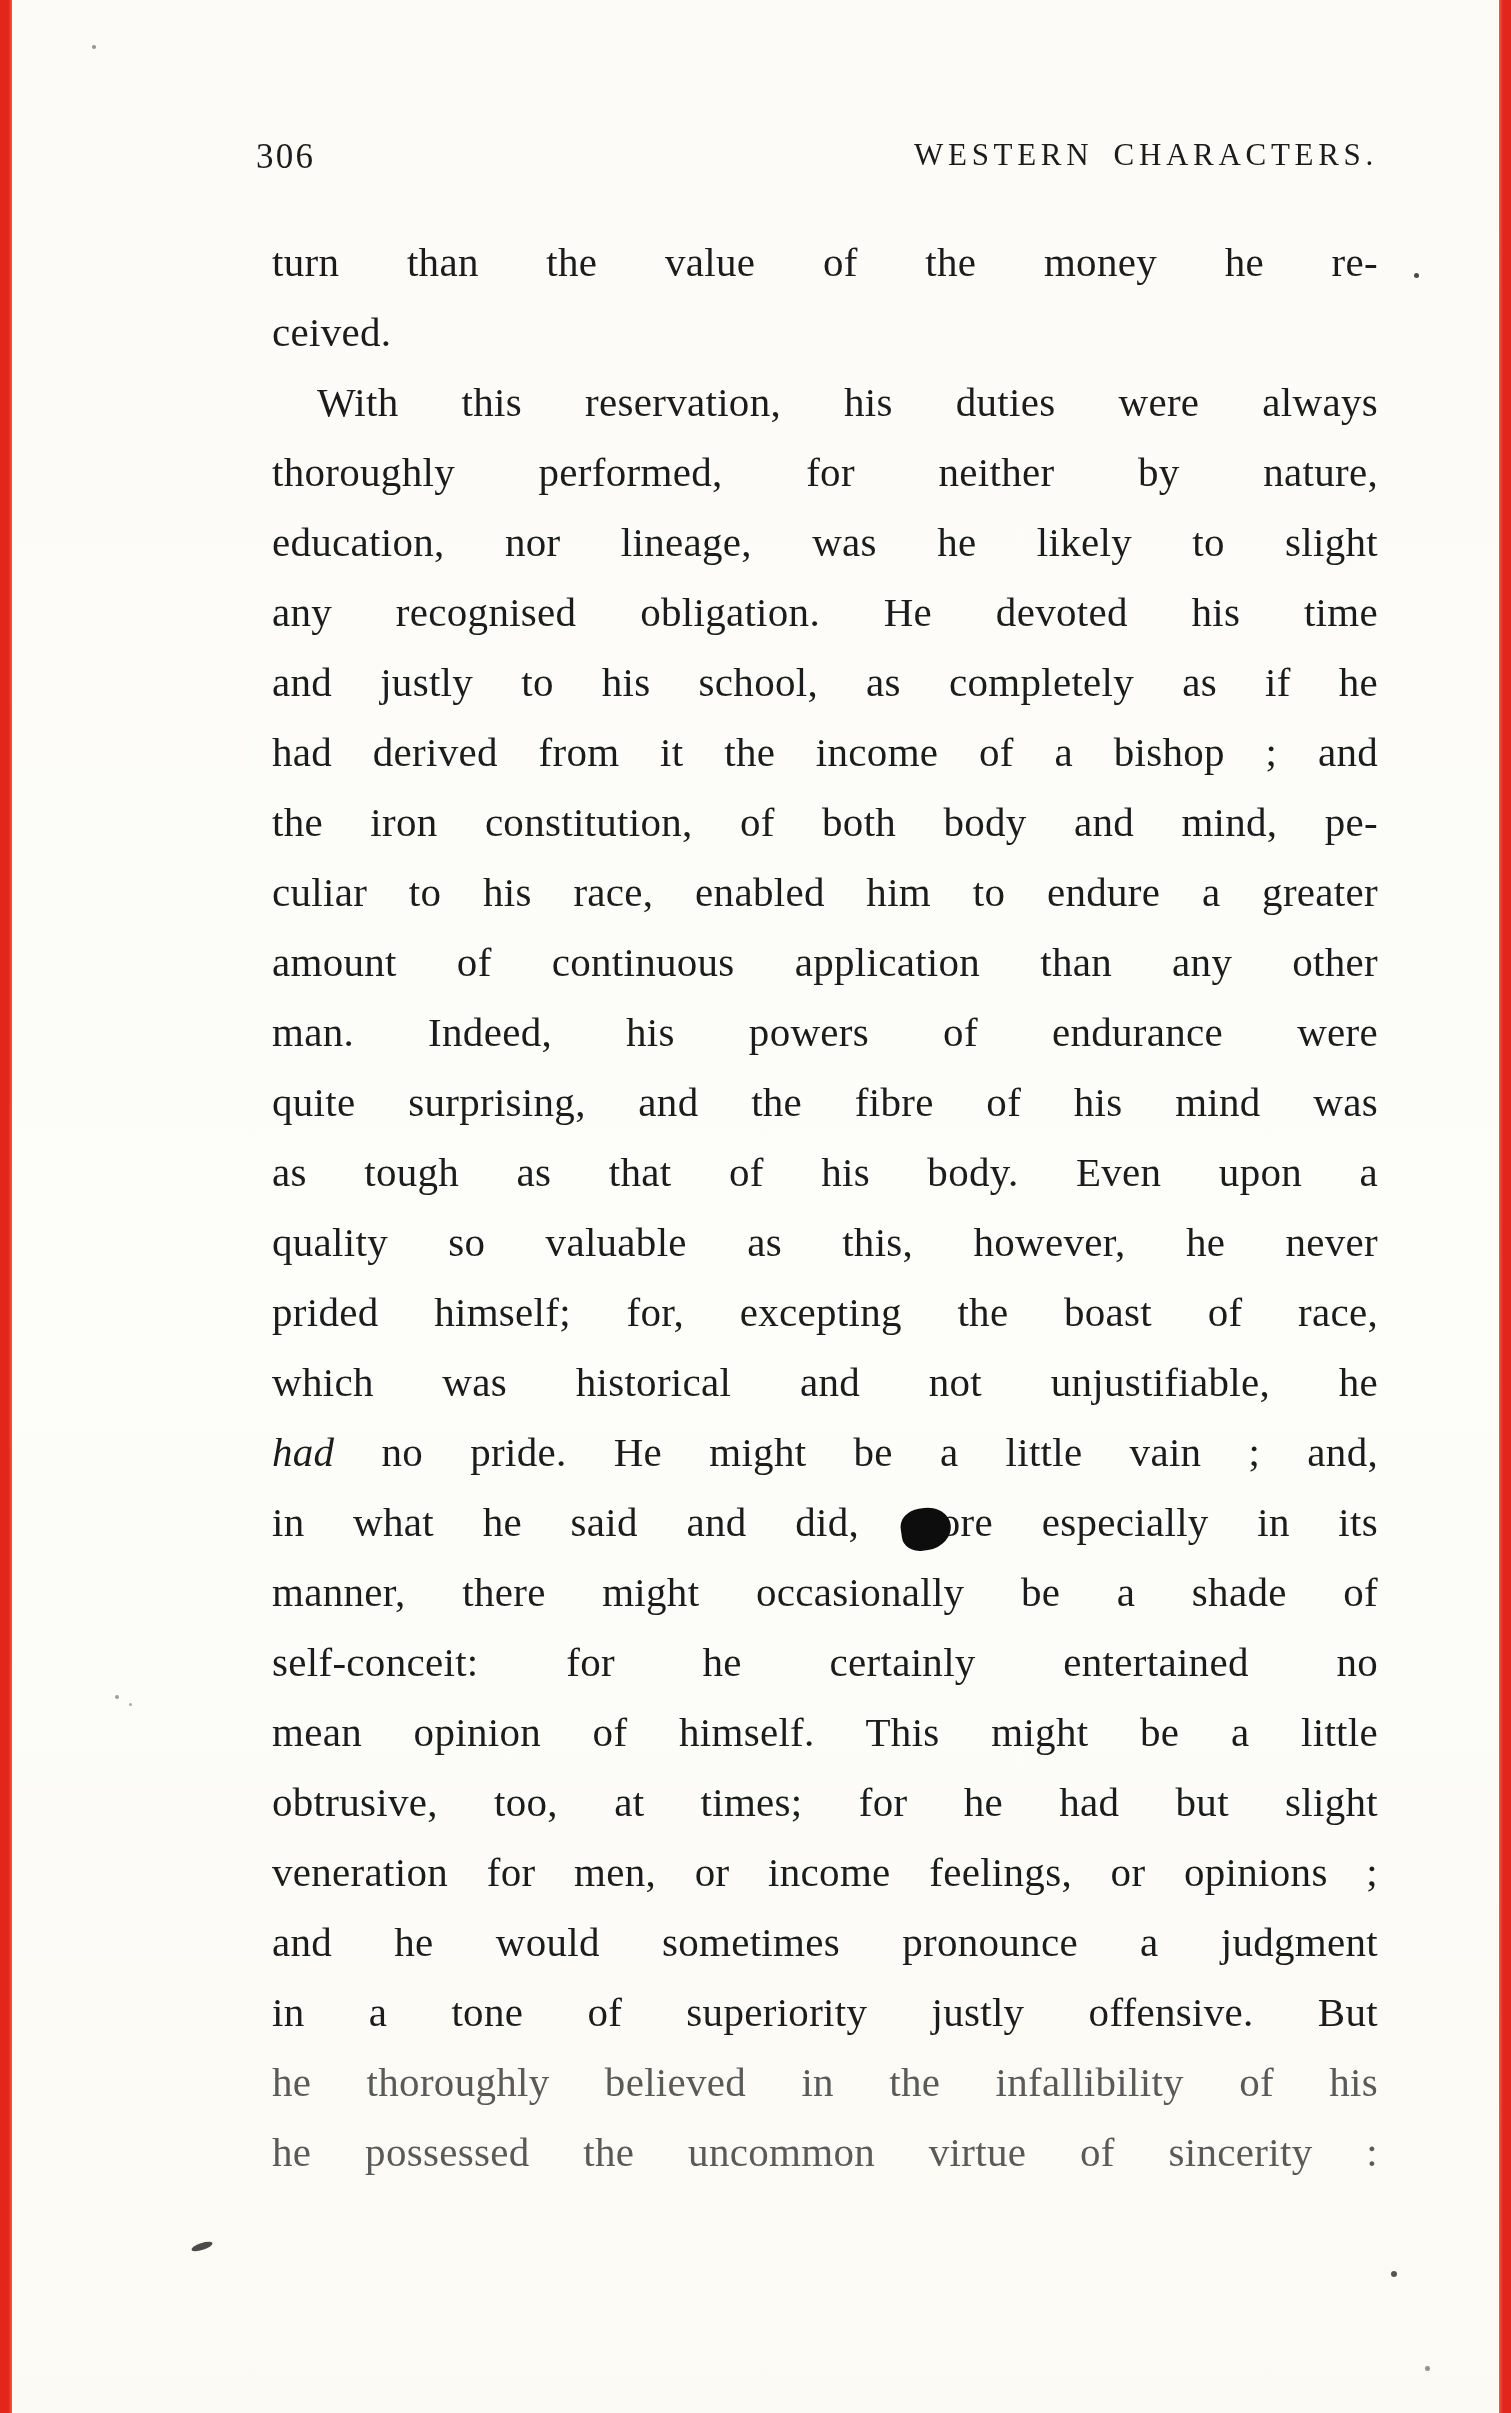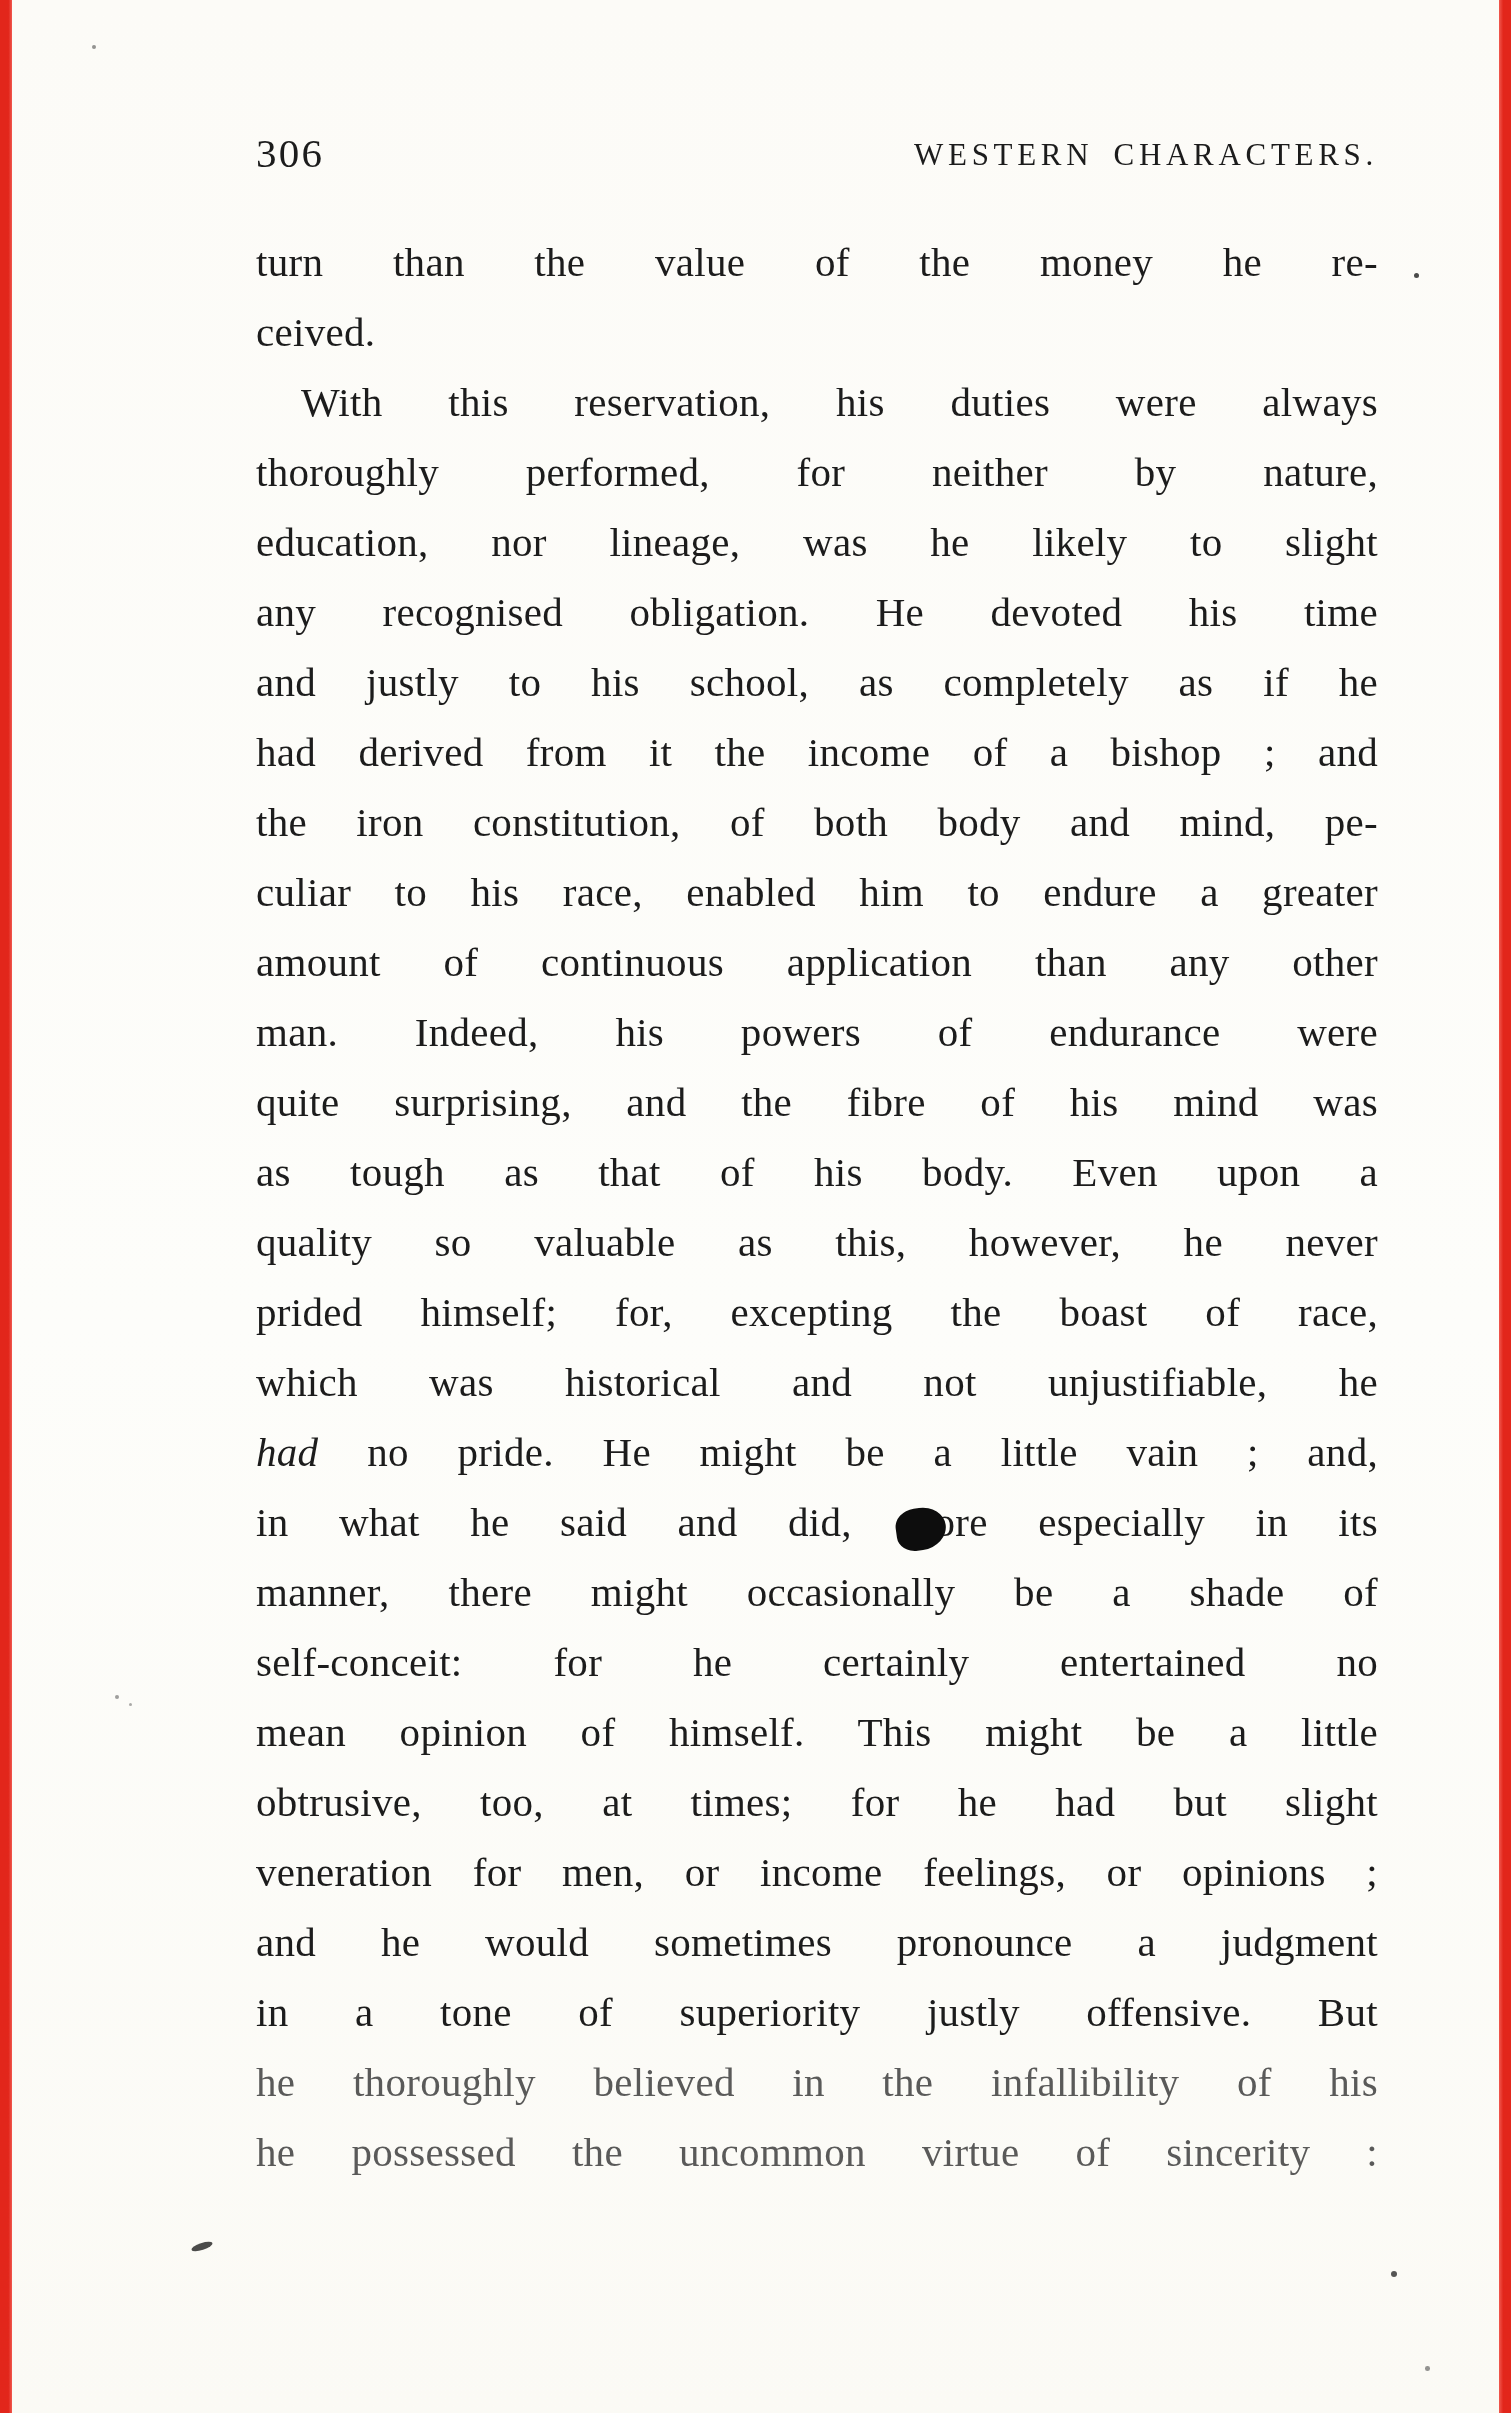--- a/index.html
+++ b/index.html
@@ -31,8 +31,8 @@
   }
   .page-number {
     position: absolute;
-    left: 0; top: 0;
-    font-size: 41px;
+    left: 0; top: 8px;
+    font-size: 35px;
     letter-spacing: 2.3px;
   }
   .running-header {

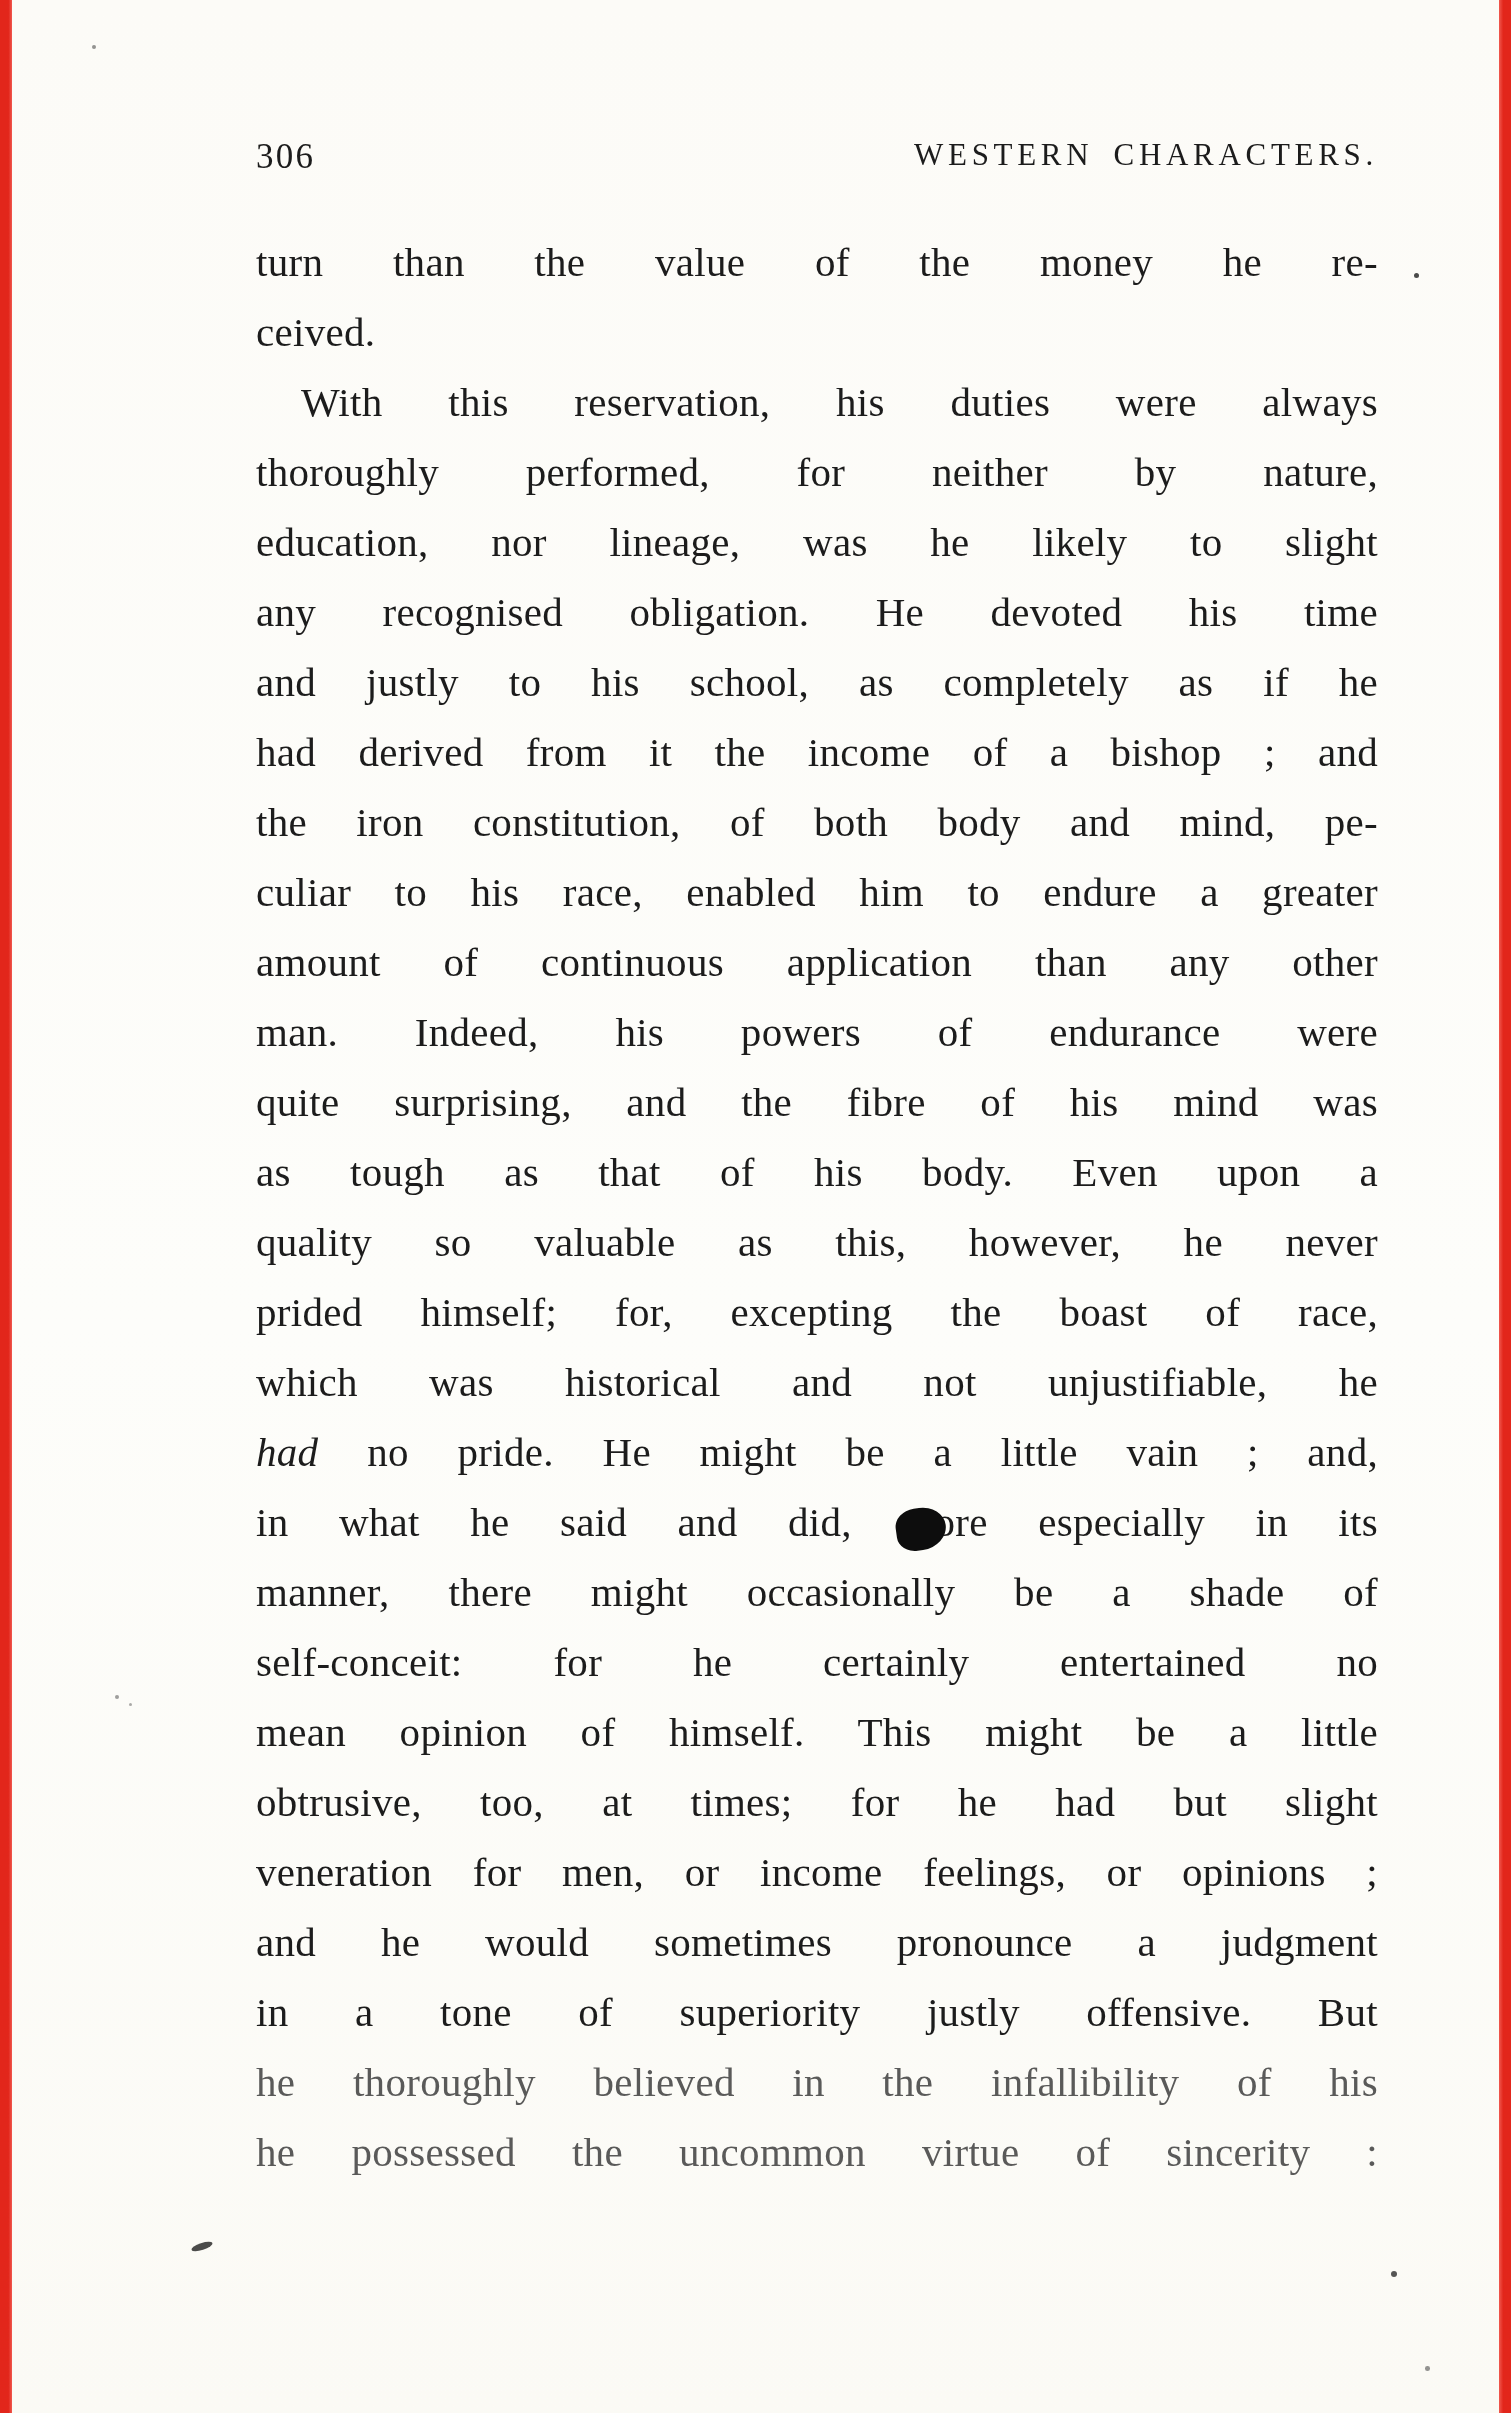--- a/index.html
+++ b/index.html
@@ -54,7 +54,7 @@
     line-height: 70px;
     letter-spacing: 0.3px;
   }
-  .line { text-align: left; }
+  .line { text-align: left; margin-left: 16px; }
   .line.j { text-align: justify; text-align-last: justify; }
   .line.indent { text-indent: 45px; }
   .line.faded { color: #3e3e3e; opacity: 0.85; }

